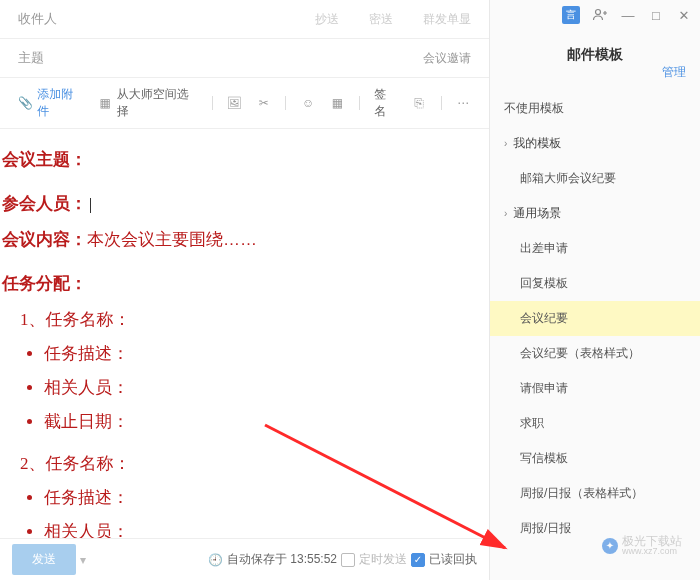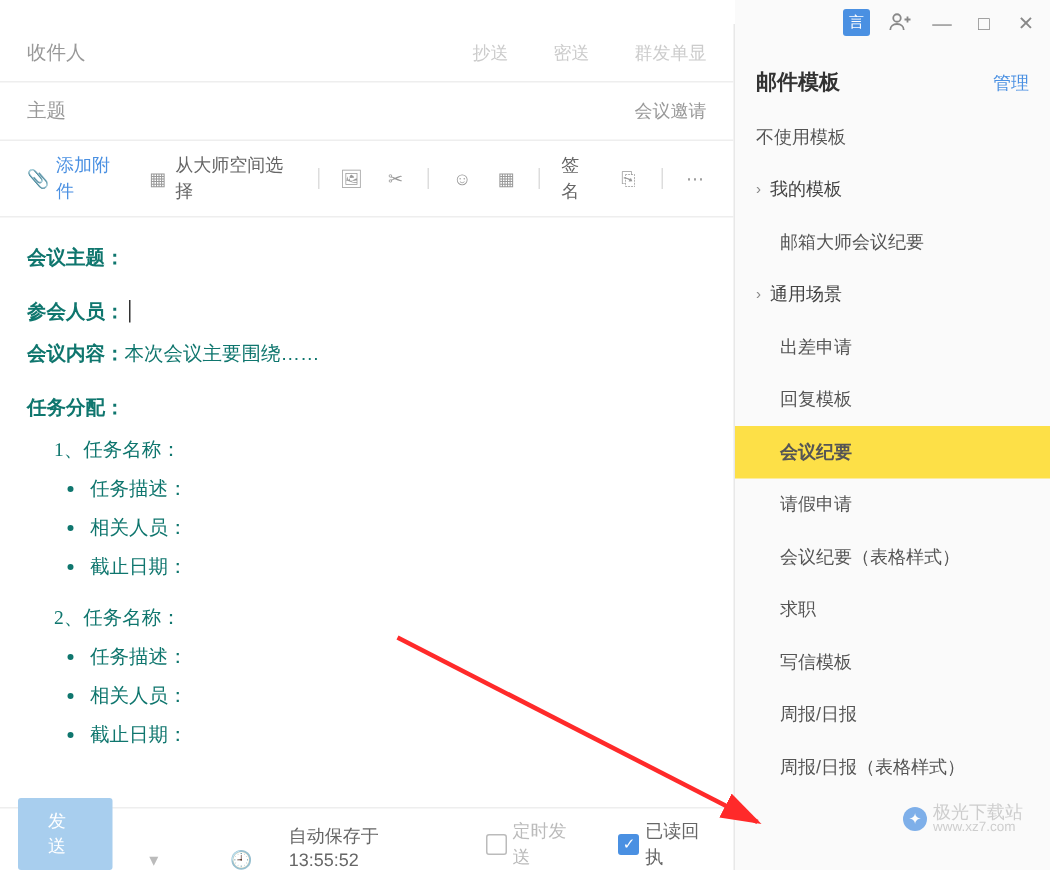--- a/index.html
+++ b/index.html
@@ -5,7 +5,7 @@
 * { margin: 0; padding: 0; box-sizing: border-box; }
 body { width: 700px; height: 580px; font-family: "Microsoft YaHei", sans-serif; font-size: 13px; color: #333; position: relative; background: #fff; overflow: hidden; }
 .main { display: flex; height: 100%; }
-.left { flex: 1; display: flex; flex-direction: column; border-right: 1px solid #e8e8e8; margin-top: 16px; }
+.left { flex: 1; display: flex; flex-direction: column; border-right: 1px solid #e8e8e8; }
 .right { width: 210px; display: flex; flex-direction: column; background: #fafafa; }
 
 

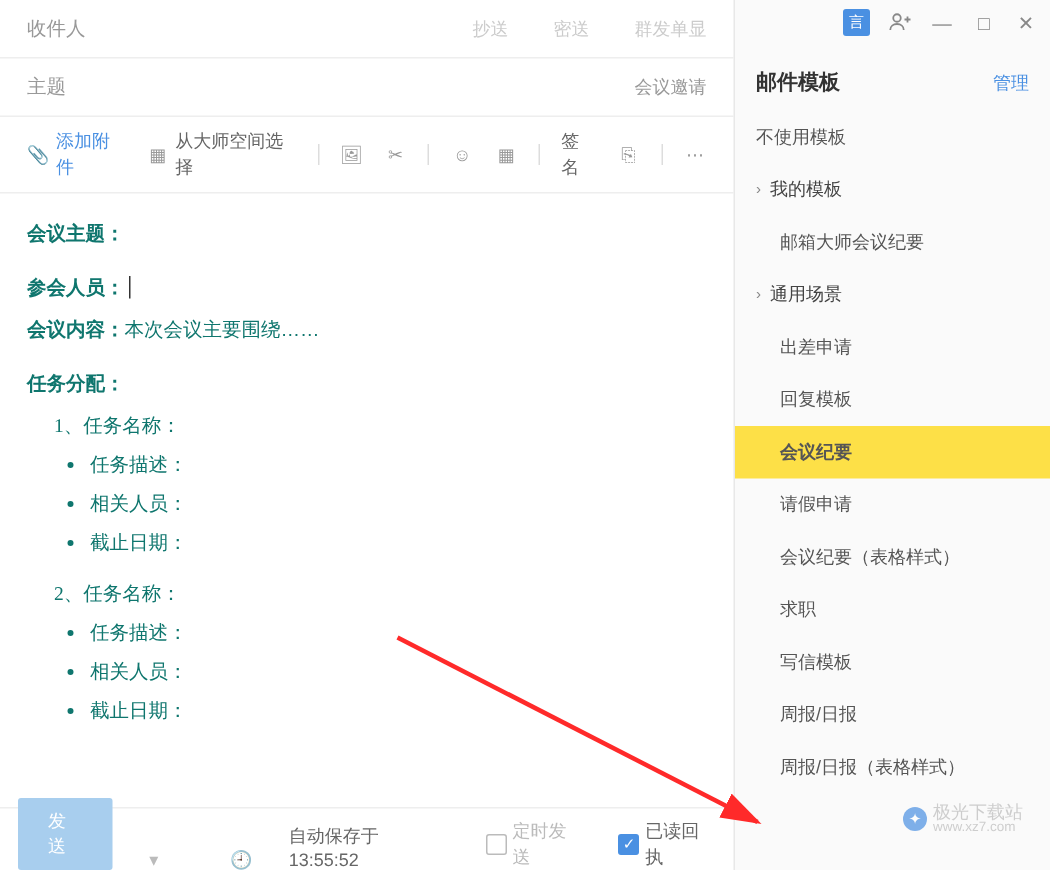--- a/index.html
+++ b/index.html
@@ -49,7 +49,7 @@
 .checkbox.checked { background: #4a90e2; border-color: #4a90e2; color: #fff; font-size: 10px; }
 
 
-.r-header { display: flex; align-items: center; padding: 16px 14px 10px; font-size: 14px; font-weight: 600; }
+.r-header { display: flex; align-items: center; padding: 16px 14px 10px; font-size: 14px; font-weight: 600; flex-direction: column; }
 .r-header .manage { margin-left: auto; color: #4a90e2; font-weight: normal; font-size: 12px; cursor: pointer; }
 .r-item { padding: 9px 14px; font-size: 12px; color: #555; cursor: pointer; }
 .r-item.sub { padding-left: 30px; }

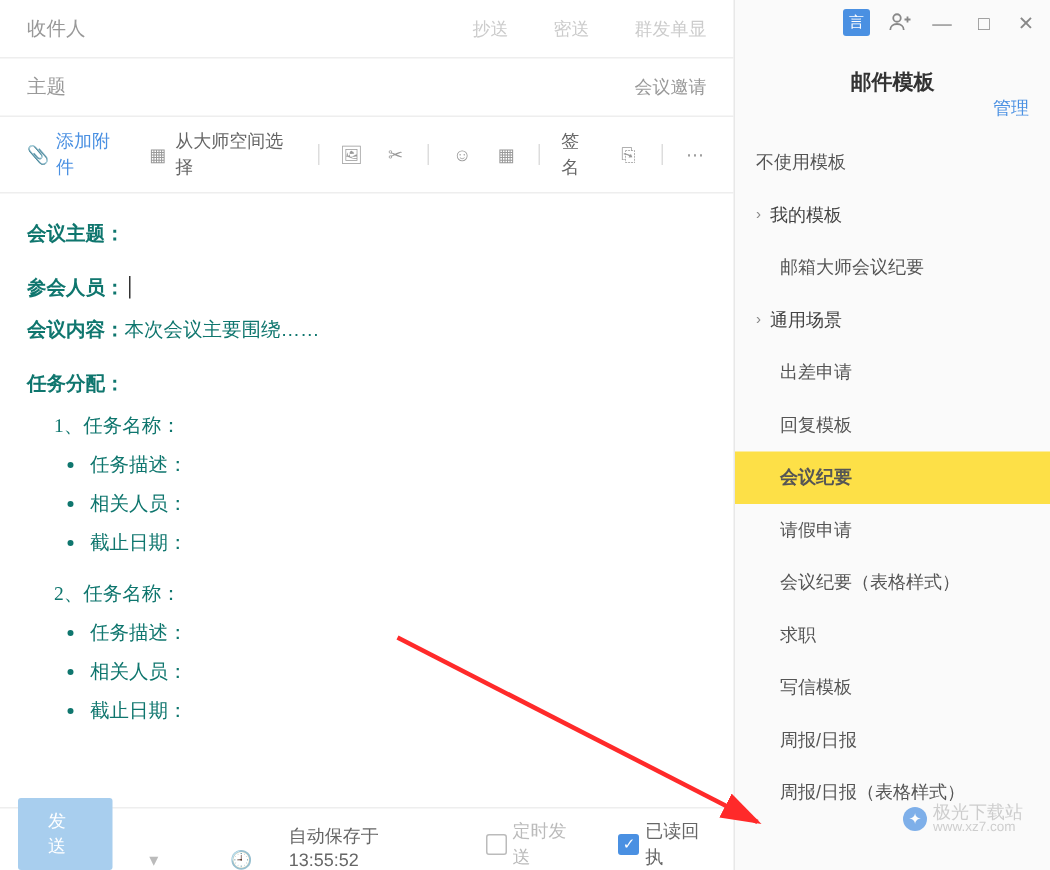--- a/index.html
+++ b/index.html
@@ -31,7 +31,7 @@
 .tool-sep { width: 1px; height: 14px; background: #ddd; }
 
 
-.editor { flex: 1; padding: 14px 18px; overflow-y: auto; line-height: 2; font-size: 13px; color: #0f766e; }
+.editor { flex: 1; padding: 14px 2px; overflow-y: auto; line-height: 2; font-size: 17px; color: #b91c1c; }
 .editor .bold { font-weight: 600; }
 .editor .row { margin-bottom: 2px; }
 .editor .cursor { display: inline-block; width: 1px; height: 15px; background: #333; vertical-align: text-bottom; margin-left: 3px; }

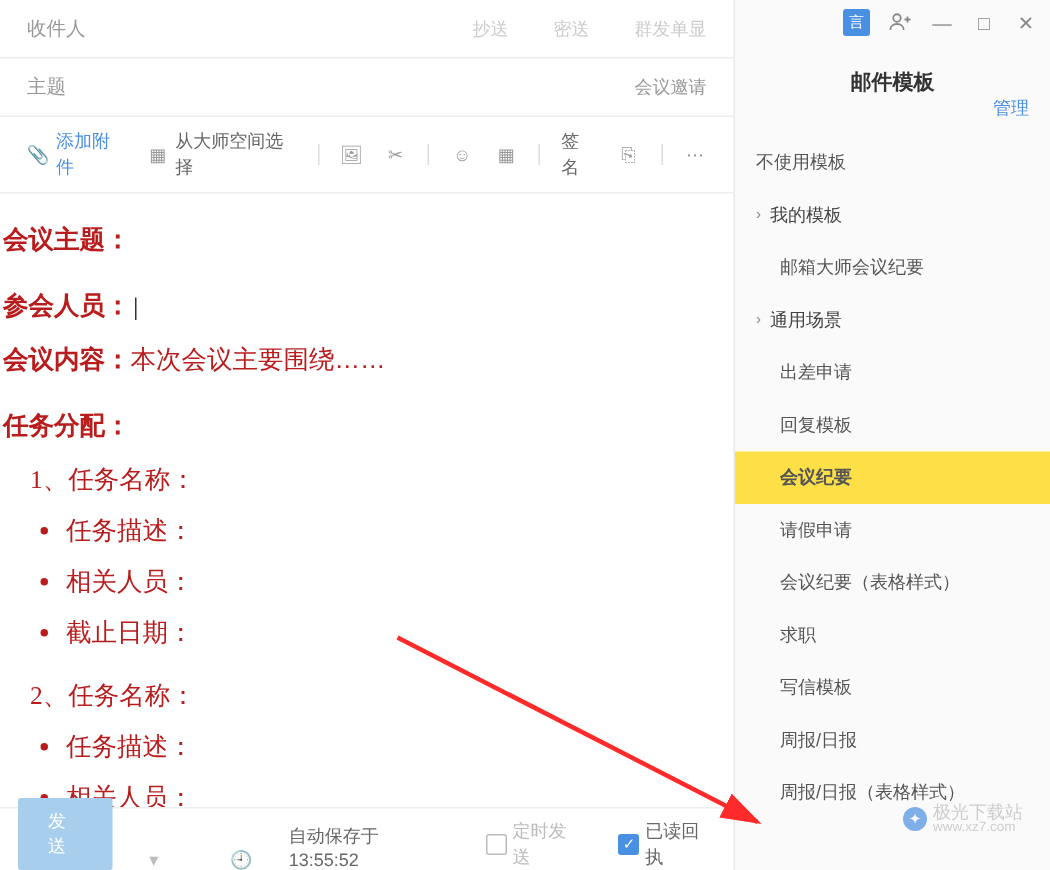--- a/index.html
+++ b/index.html
@@ -53,7 +53,7 @@
 .r-header .manage { margin-left: auto; color: #4a90e2; font-weight: normal; font-size: 12px; cursor: pointer; }
 .r-item { padding: 9px 14px; font-size: 12px; color: #555; cursor: pointer; }
 .r-item.sub { padding-left: 30px; }
-.r-item.active { background: #fde047; font-weight: bold; }
+.r-item.active { background: #fef9c3; }
 .r-cat { padding: 9px 14px; font-size: 12px; color: #444; display: flex; align-items: center; gap: 6px; cursor: pointer; }
 .r-cat .chev { font-size: 10px; color: #888; }
 

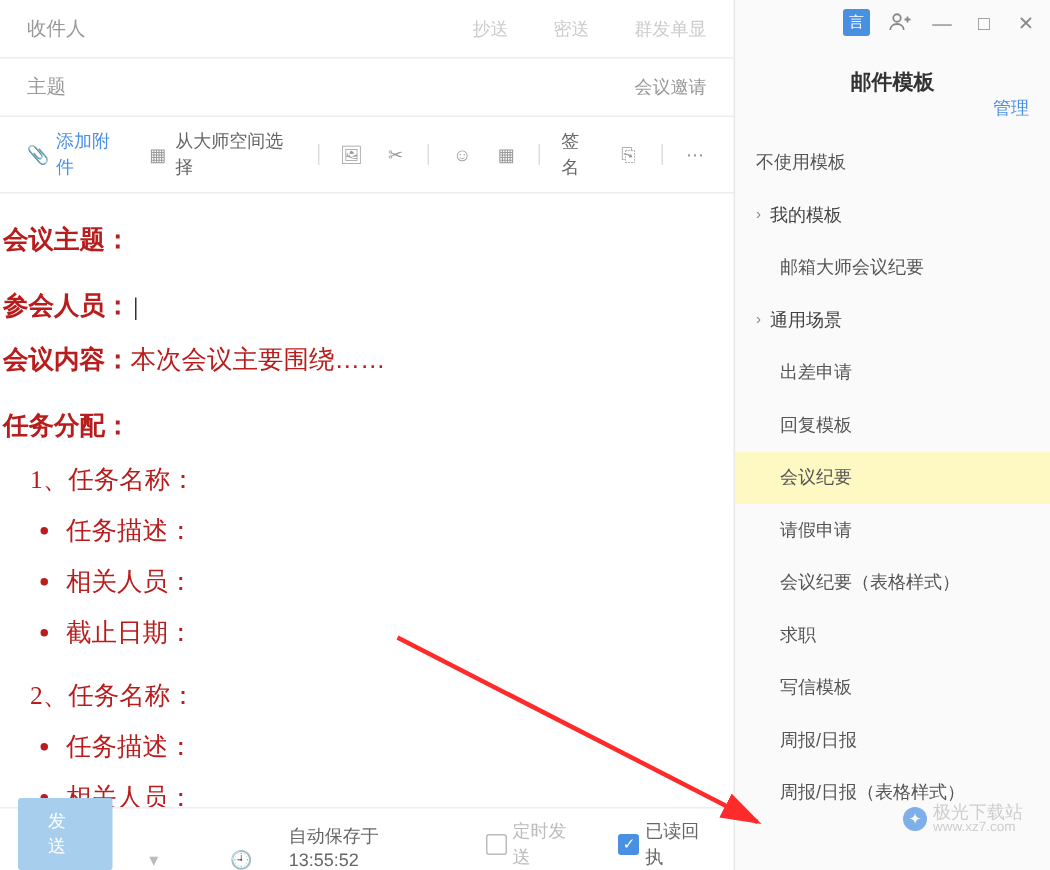--- a/index.html
+++ b/index.html
@@ -174,8 +174,8 @@
     <div class="r-item sub">出差申请</div>
     <div class="r-item sub">回复模板</div>
     <div class="r-item sub active">会议纪要</div>
+    <div class="r-item sub">会议纪要（表格样式）</div>
     <div class="r-item sub">请假申请</div>
-    <div class="r-item sub">会议纪要（表格样式）</div>
     <div class="r-item sub">求职</div>
     <div class="r-item sub">写信模板</div>
     <div class="r-item sub">周报/日报</div>

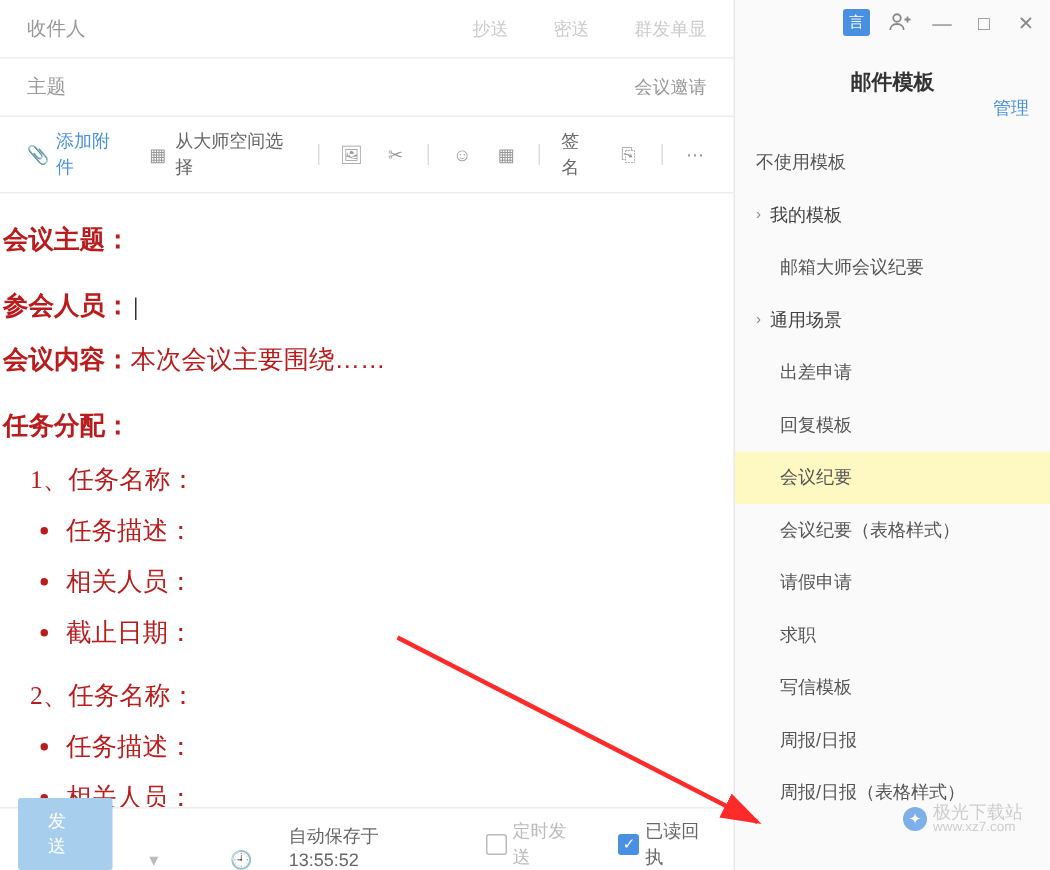--- a/index.html
+++ b/index.html
@@ -178,8 +178,8 @@
     <div class="r-item sub">请假申请</div>
     <div class="r-item sub">求职</div>
     <div class="r-item sub">写信模板</div>
+    <div class="r-item sub">周报/日报（表格样式）</div>
     <div class="r-item sub">周报/日报</div>
-    <div class="r-item sub">周报/日报（表格样式）</div>
   </div>
 </div>
 

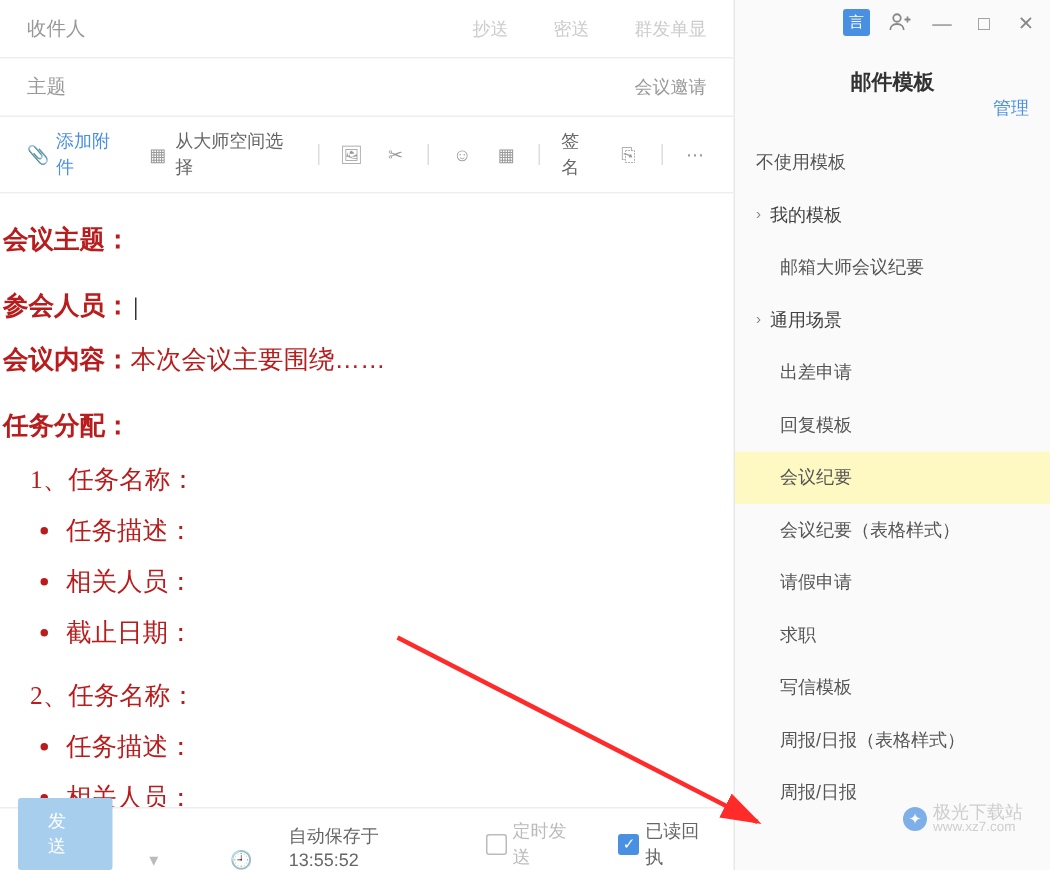--- a/index.html
+++ b/index.html
@@ -40,7 +40,7 @@
 .section-gap { height: 8px; }
 
 
-.footer { height: 42px; border-top: 1px solid #eee; display: flex; align-items: flex-end; padding: 0 12px; gap: 24px; font-size: 12px; color: #666; }
+.footer { height: 42px; border-top: 1px solid #eee; display: flex; align-items: center; padding: 0 12px; gap: 4px; font-size: 12px; color: #666; }
 .send-btn { background: #a8ceee; color: #fff; padding: 7px 20px; border-radius: 2px; cursor: pointer; }
 .footer-spacer { flex: 1; }
 .footer-icon { color: #bbb; }

